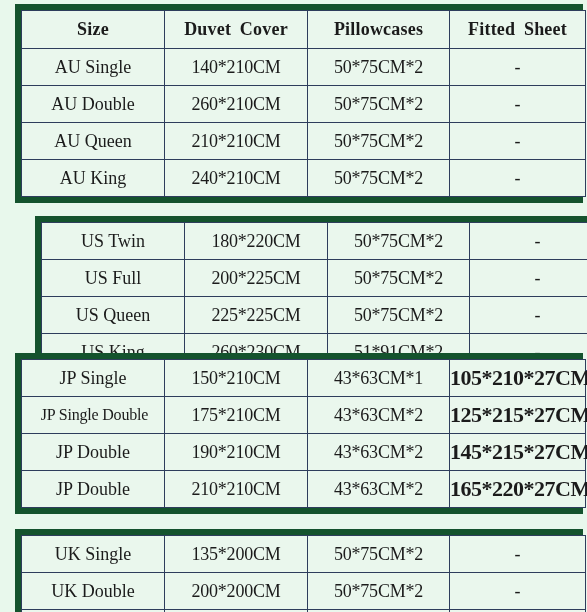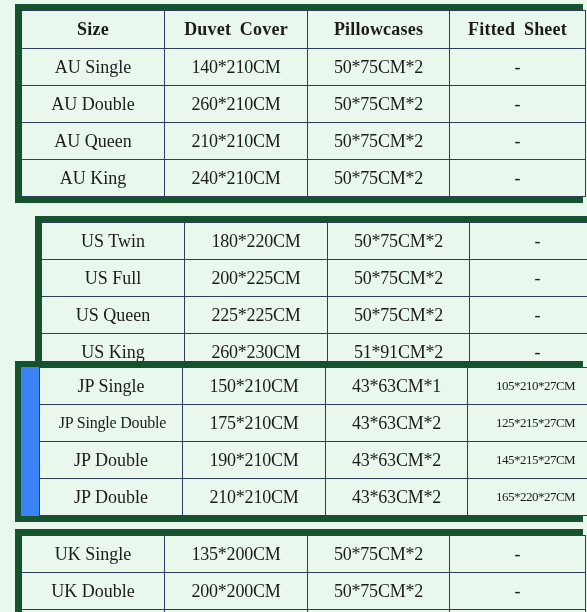--- a/index.html
+++ b/index.html
@@ -103,7 +103,7 @@
   
   #block-au { top: 4px; }
   #block-us { top: 216px; margin-left: 20px; }
-  #block-jp { top: 361px; padding-left: 18px; }
+  #block-jp { top: 353px; }
   #block-uk { top: 529px; }
 </style>
 </head>

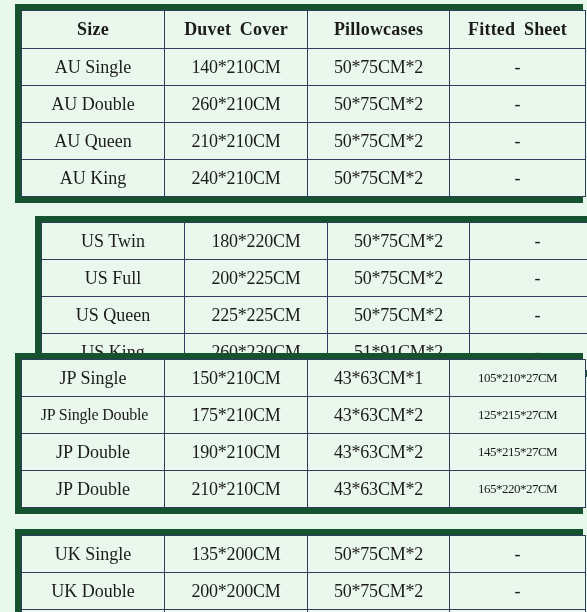--- a/index.html
+++ b/index.html
@@ -92,8 +92,9 @@
     letter-spacing: -0.2px;
   }
   td.num.wide {
-    font-size: 13px;
+    font-size: 22px;
     letter-spacing: -0.5px;
+    font-weight: bold;
   }
 
   td.empty-row {

